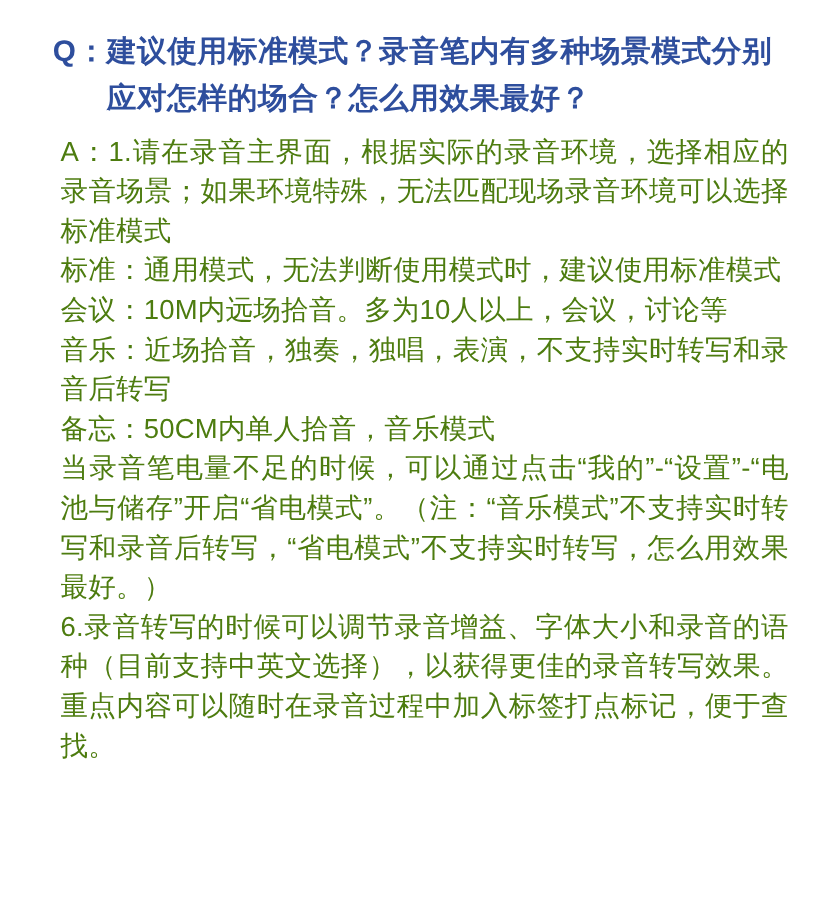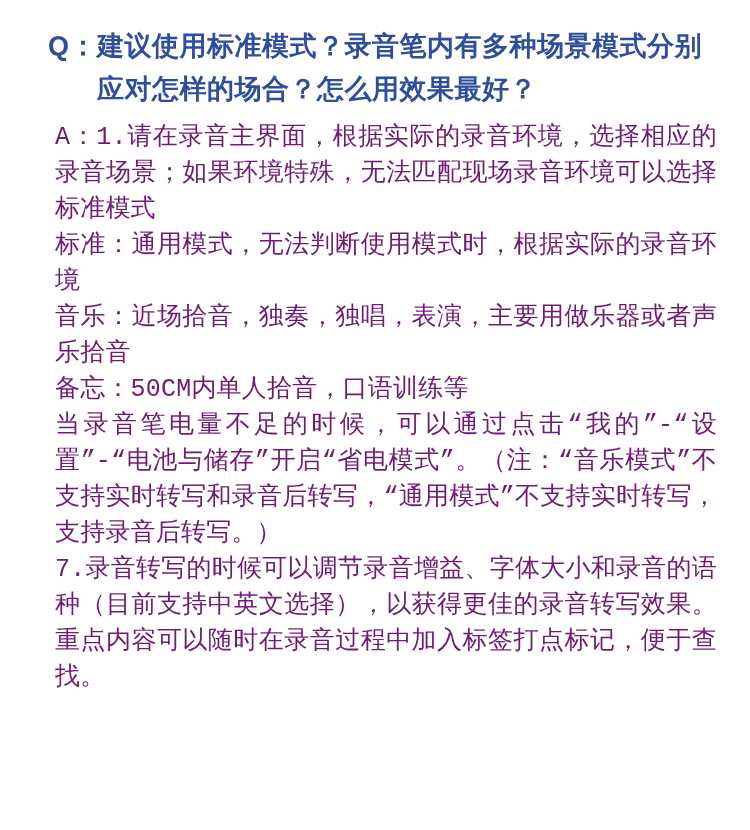--- a/index.html
+++ b/index.html
@@ -54,7 +54,7 @@
     <span class="q-text">建议使用标准模式？录音笔内有多种场景模式分别应对怎样的场合？怎么用效果最好？</span>
   </div>
 
-  <div class="answer" style="color: #701a75; font-family: Liberation Mono, monospace;">
+  <div class="answer" style="color: #4d7c0f;">
     <p>A：1.请在录音主界面，根据实际的录音环境，选择相应的录音场景；如果环境特殊，无法匹配现场录音环境可以选择标准模式</p>
     <p>标准：通用模式，无法判断使用模式时，根据实际的录音环境</p>
     <p>音乐：近场拾音，独奏，独唱，表演，主要用做乐器或者声乐拾音</p>

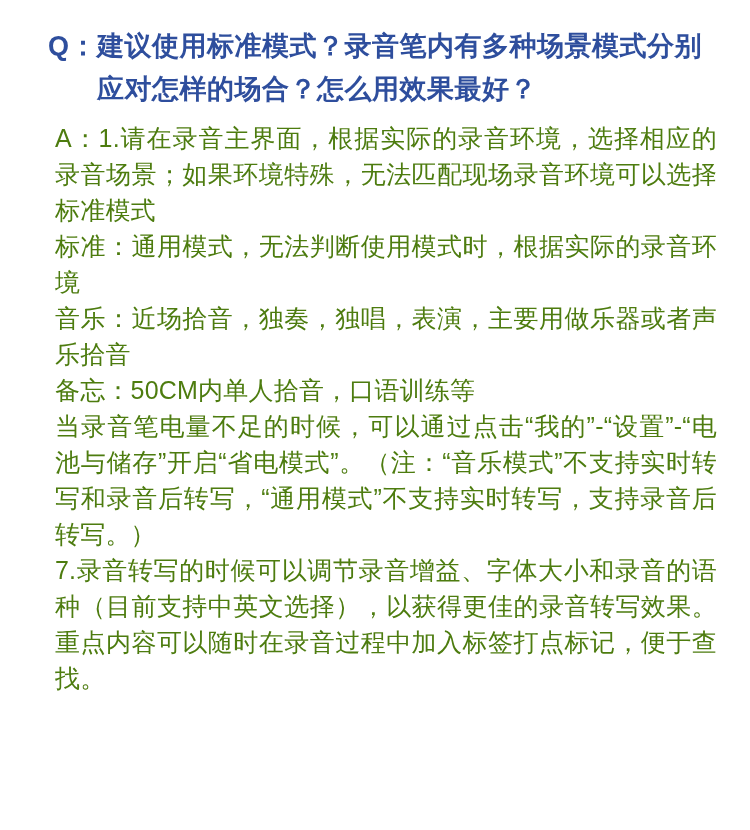--- a/index.html
+++ b/index.html
@@ -56,7 +56,7 @@
 
   <div class="answer" style="color: #4d7c0f;">
     <p>A：1.请在录音主界面，根据实际的录音环境，选择相应的录音场景；如果环境特殊，无法匹配现场录音环境可以选择标准模式</p>
-    <p>标准：通用模式，无法判断使用模式时，根据实际的录音环境</p>
+    <p>标准：通用模式，无法判断使用模式时，建议使用标准模式</p>
     <p>音乐：近场拾音，独奏，独唱，表演，主要用做乐器或者声乐拾音</p>
     <p>备忘：50CM内单人拾音，口语训练等</p>
     <p>当录音笔电量不足的时候，可以通过点击“我的”-“设置”-“电池与储存”开启“省电模式”。（注：“音乐模式”不支持实时转写和录音后转写，“通用模式”不支持实时转写，支持录音后转写。）</p>

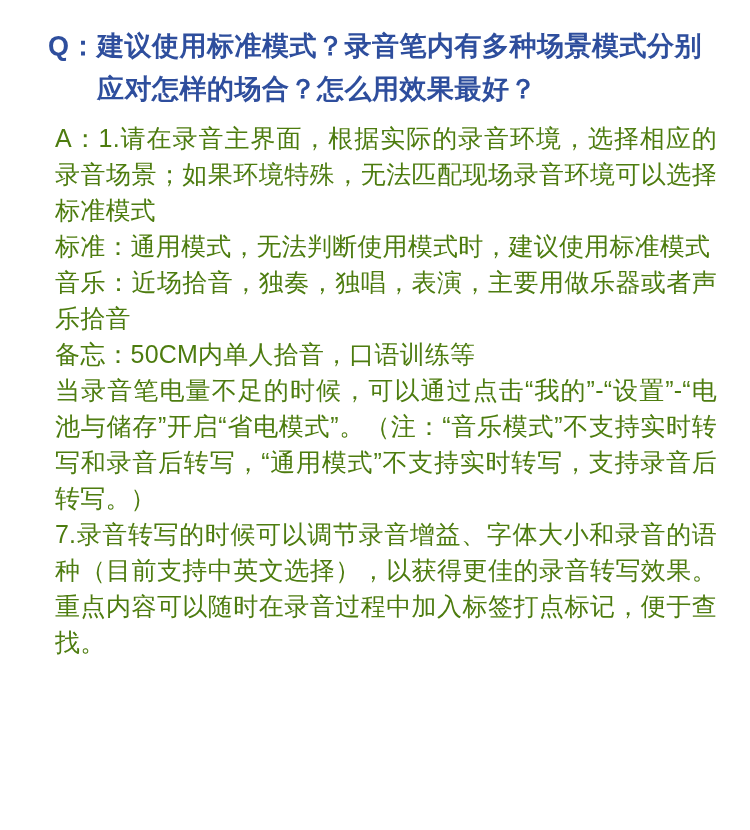--- a/index.html
+++ b/index.html
@@ -57,6 +57,7 @@
   <div class="answer" style="color: #4d7c0f;">
     <p>A：1.请在录音主界面，根据实际的录音环境，选择相应的录音场景；如果环境特殊，无法匹配现场录音环境可以选择标准模式</p>
     <p>标准：通用模式，无法判断使用模式时，建议使用标准模式</p>
+    <p>会议：10M内远场拾音。多为10人以上，会议，讨论等</p>
     <p>音乐：近场拾音，独奏，独唱，表演，主要用做乐器或者声乐拾音</p>
     <p>备忘：50CM内单人拾音，口语训练等</p>
     <p>当录音笔电量不足的时候，可以通过点击“我的”-“设置”-“电池与储存”开启“省电模式”。（注：“音乐模式”不支持实时转写和录音后转写，“通用模式”不支持实时转写，支持录音后转写。）</p>

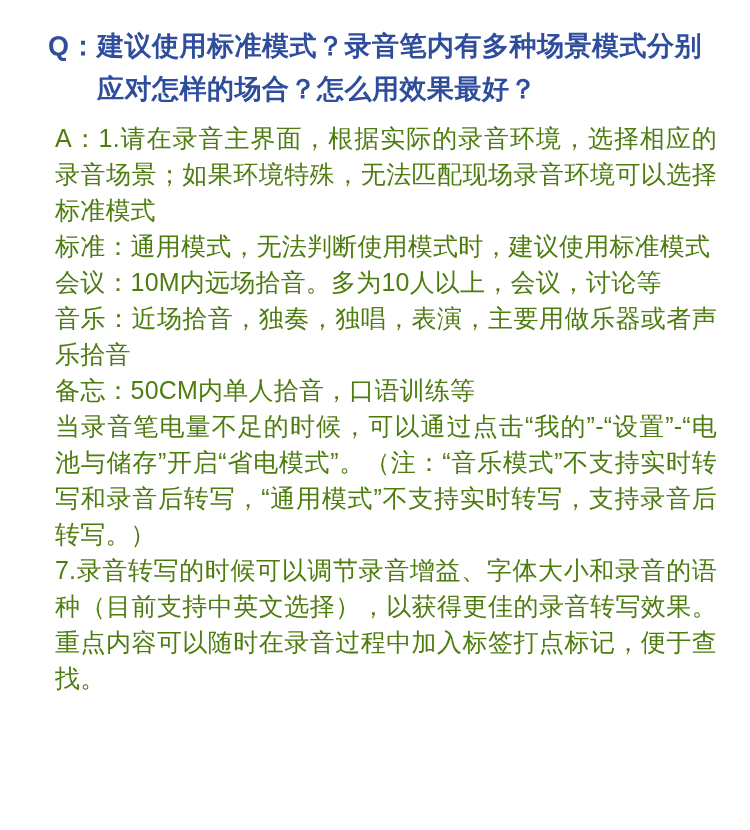--- a/index.html
+++ b/index.html
@@ -58,7 +58,7 @@
     <p>A：1.请在录音主界面，根据实际的录音环境，选择相应的录音场景；如果环境特殊，无法匹配现场录音环境可以选择标准模式</p>
     <p>标准：通用模式，无法判断使用模式时，建议使用标准模式</p>
     <p>会议：10M内远场拾音。多为10人以上，会议，讨论等</p>
-    <p>音乐：近场拾音，独奏，独唱，表演，主要用做乐器或者声乐拾音</p>
+    <p>音乐：近场拾音，独奏，独唱，表演，不支持实时转写和录音后转写</p>
     <p>备忘：50CM内单人拾音，口语训练等</p>
     <p>当录音笔电量不足的时候，可以通过点击“我的”-“设置”-“电池与储存”开启“省电模式”。（注：“音乐模式”不支持实时转写和录音后转写，“通用模式”不支持实时转写，支持录音后转写。）</p>
     <p>7.录音转写的时候可以调节录音增益、字体大小和录音的语种（目前支持中英文选择），以获得更佳的录音转写效果。重点内容可以随时在录音过程中加入标签打点标记，便于查找。</p>

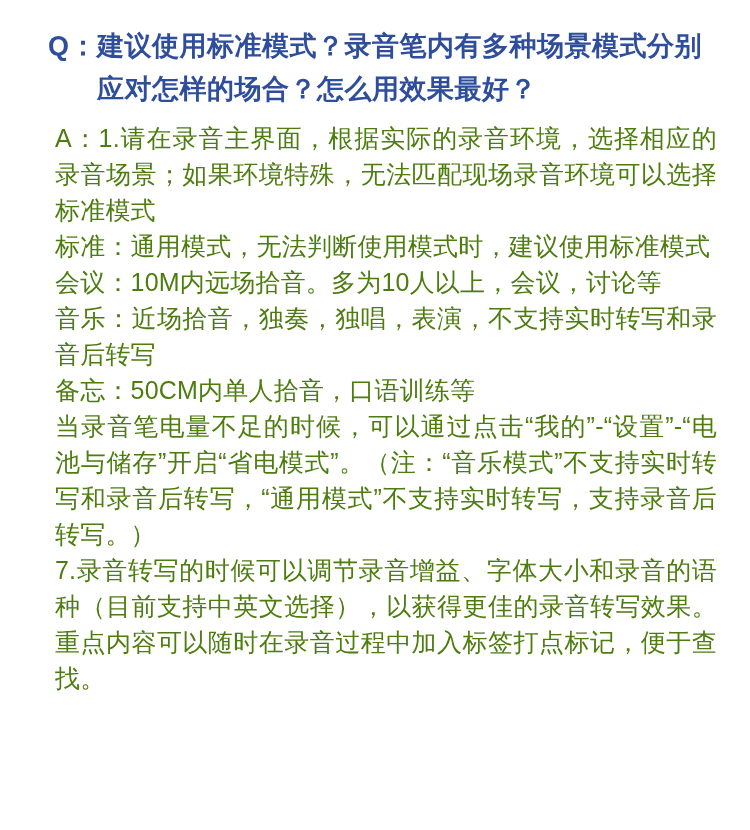--- a/index.html
+++ b/index.html
@@ -59,7 +59,7 @@
     <p>标准：通用模式，无法判断使用模式时，建议使用标准模式</p>
     <p>会议：10M内远场拾音。多为10人以上，会议，讨论等</p>
     <p>音乐：近场拾音，独奏，独唱，表演，不支持实时转写和录音后转写</p>
-    <p>备忘：50CM内单人拾音，口语训练等</p>
+    <p>备忘：50CM内单人拾音，音乐模式</p>
     <p>当录音笔电量不足的时候，可以通过点击“我的”-“设置”-“电池与储存”开启“省电模式”。（注：“音乐模式”不支持实时转写和录音后转写，“通用模式”不支持实时转写，支持录音后转写。）</p>
     <p>7.录音转写的时候可以调节录音增益、字体大小和录音的语种（目前支持中英文选择），以获得更佳的录音转写效果。重点内容可以随时在录音过程中加入标签打点标记，便于查找。</p>
   </div>

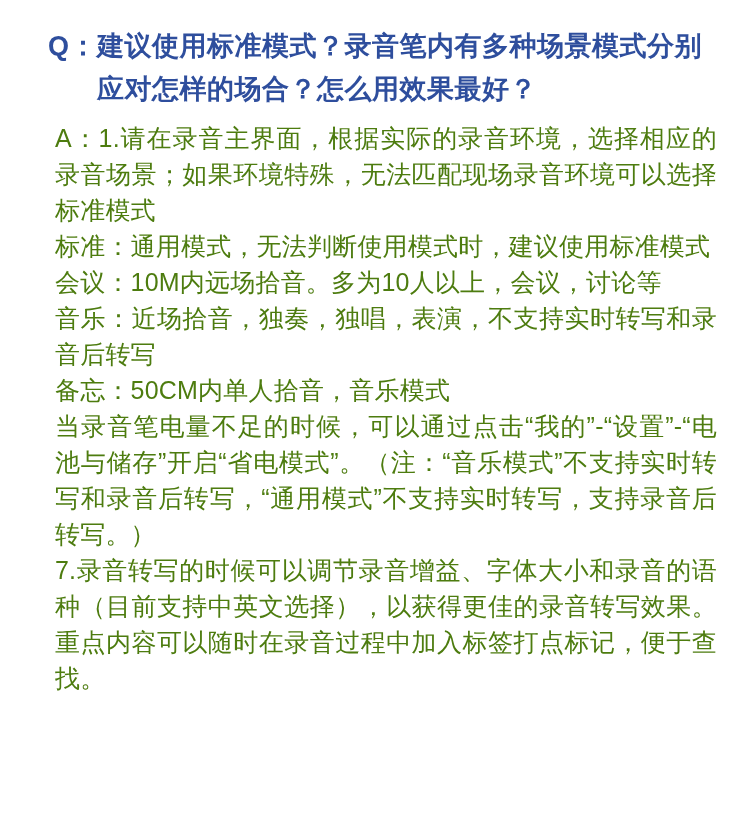--- a/index.html
+++ b/index.html
@@ -60,7 +60,7 @@
     <p>会议：10M内远场拾音。多为10人以上，会议，讨论等</p>
     <p>音乐：近场拾音，独奏，独唱，表演，不支持实时转写和录音后转写</p>
     <p>备忘：50CM内单人拾音，音乐模式</p>
-    <p>当录音笔电量不足的时候，可以通过点击“我的”-“设置”-“电池与储存”开启“省电模式”。（注：“音乐模式”不支持实时转写和录音后转写，“通用模式”不支持实时转写，支持录音后转写。）</p>
+    <p>当录音笔电量不足的时候，可以通过点击“我的”-“设置”-“电池与储存”开启“省电模式”。（注：“音乐模式”不支持实时转写和录音后转写，“省电模式”不支持实时转写，怎么用效果最好。）</p>
     <p>7.录音转写的时候可以调节录音增益、字体大小和录音的语种（目前支持中英文选择），以获得更佳的录音转写效果。重点内容可以随时在录音过程中加入标签打点标记，便于查找。</p>
   </div>
 

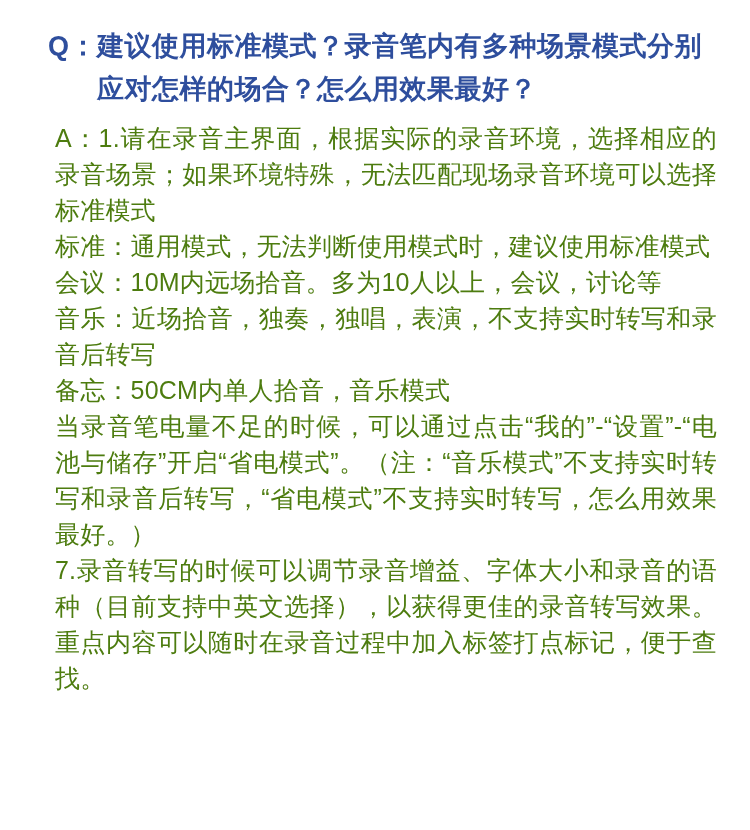--- a/index.html
+++ b/index.html
@@ -61,7 +61,7 @@
     <p>音乐：近场拾音，独奏，独唱，表演，不支持实时转写和录音后转写</p>
     <p>备忘：50CM内单人拾音，音乐模式</p>
     <p>当录音笔电量不足的时候，可以通过点击“我的”-“设置”-“电池与储存”开启“省电模式”。（注：“音乐模式”不支持实时转写和录音后转写，“省电模式”不支持实时转写，怎么用效果最好。）</p>
-    <p>7.录音转写的时候可以调节录音增益、字体大小和录音的语种（目前支持中英文选择），以获得更佳的录音转写效果。重点内容可以随时在录音过程中加入标签打点标记，便于查找。</p>
+    <p>6.录音转写的时候可以调节录音增益、字体大小和录音的语种（目前支持中英文选择），以获得更佳的录音转写效果。重点内容可以随时在录音过程中加入标签打点标记，便于查找。</p>
   </div>
 
 </div>

